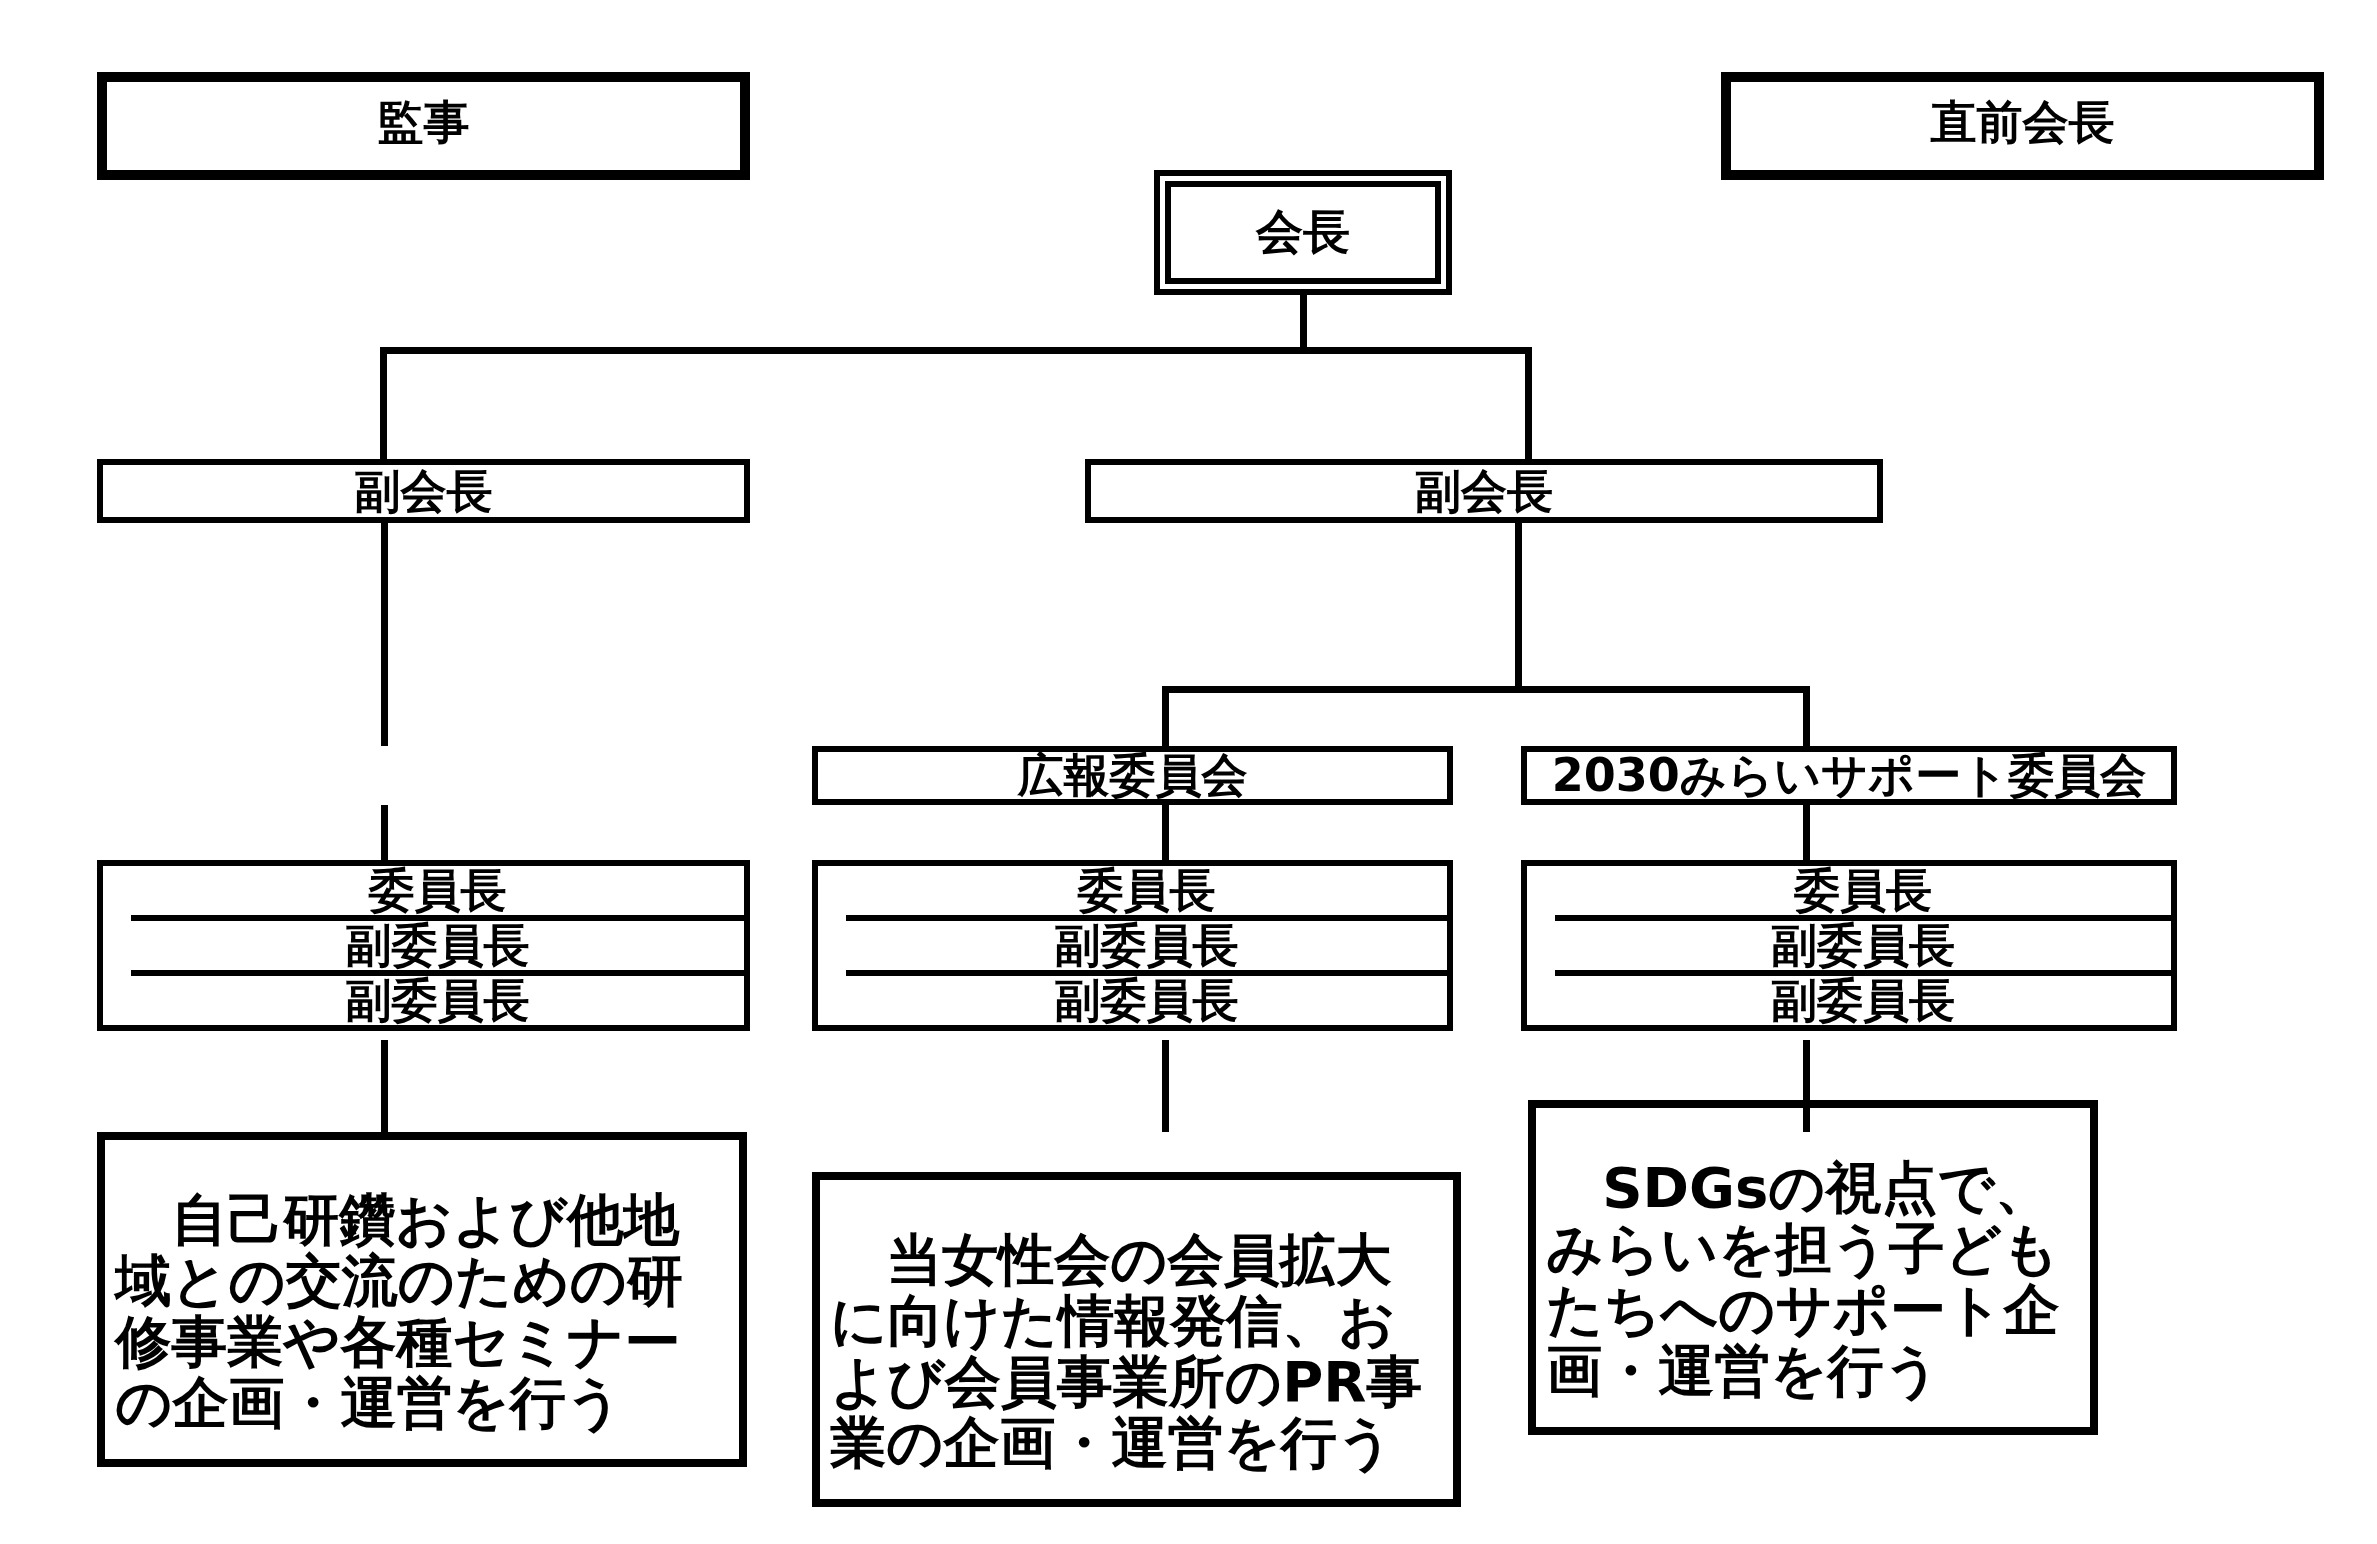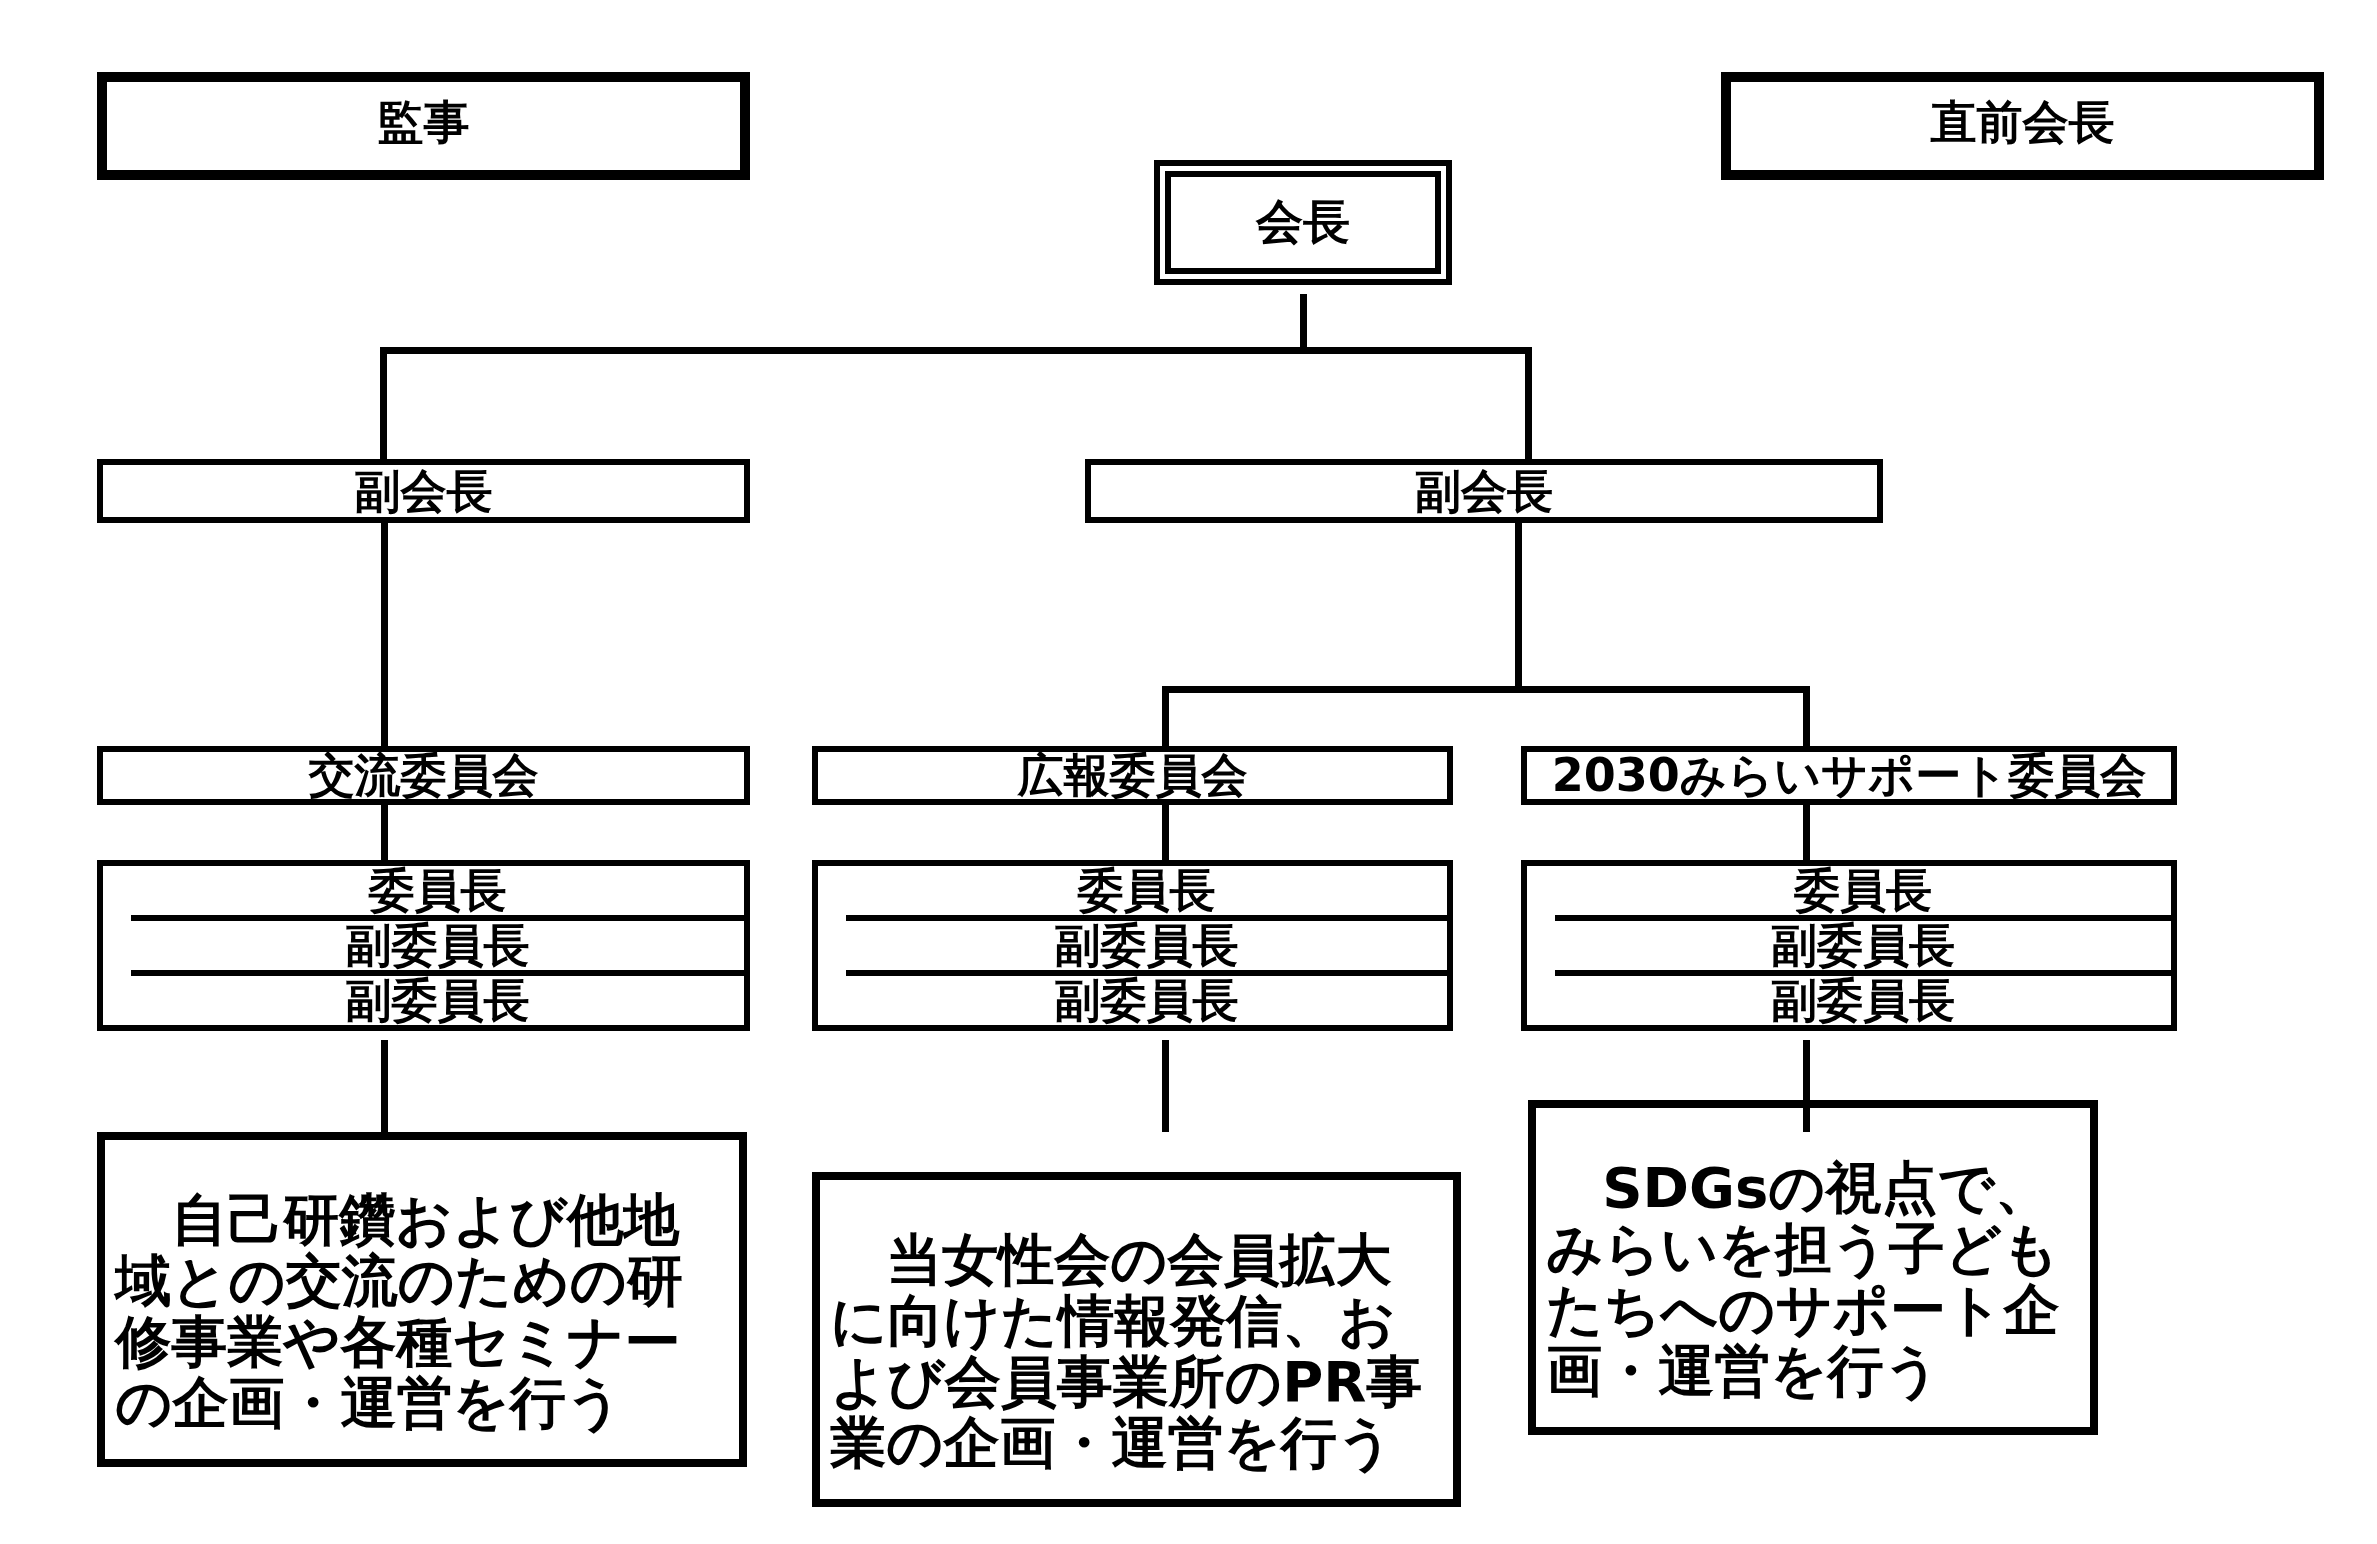--- a/index.html
+++ b/index.html
@@ -99,7 +99,7 @@
     <span>直前会長</span>
   </div>
 
-  <div class="president-outer" style="left:1154px; top:160px; width:298px; height:125px;text-align:right;">
+  <div class="president-outer" style="left:1154px; top:170px; width:298px; height:125px;text-align:right;">
     <div class="president-inner">
       <span>会長</span>
     </div>

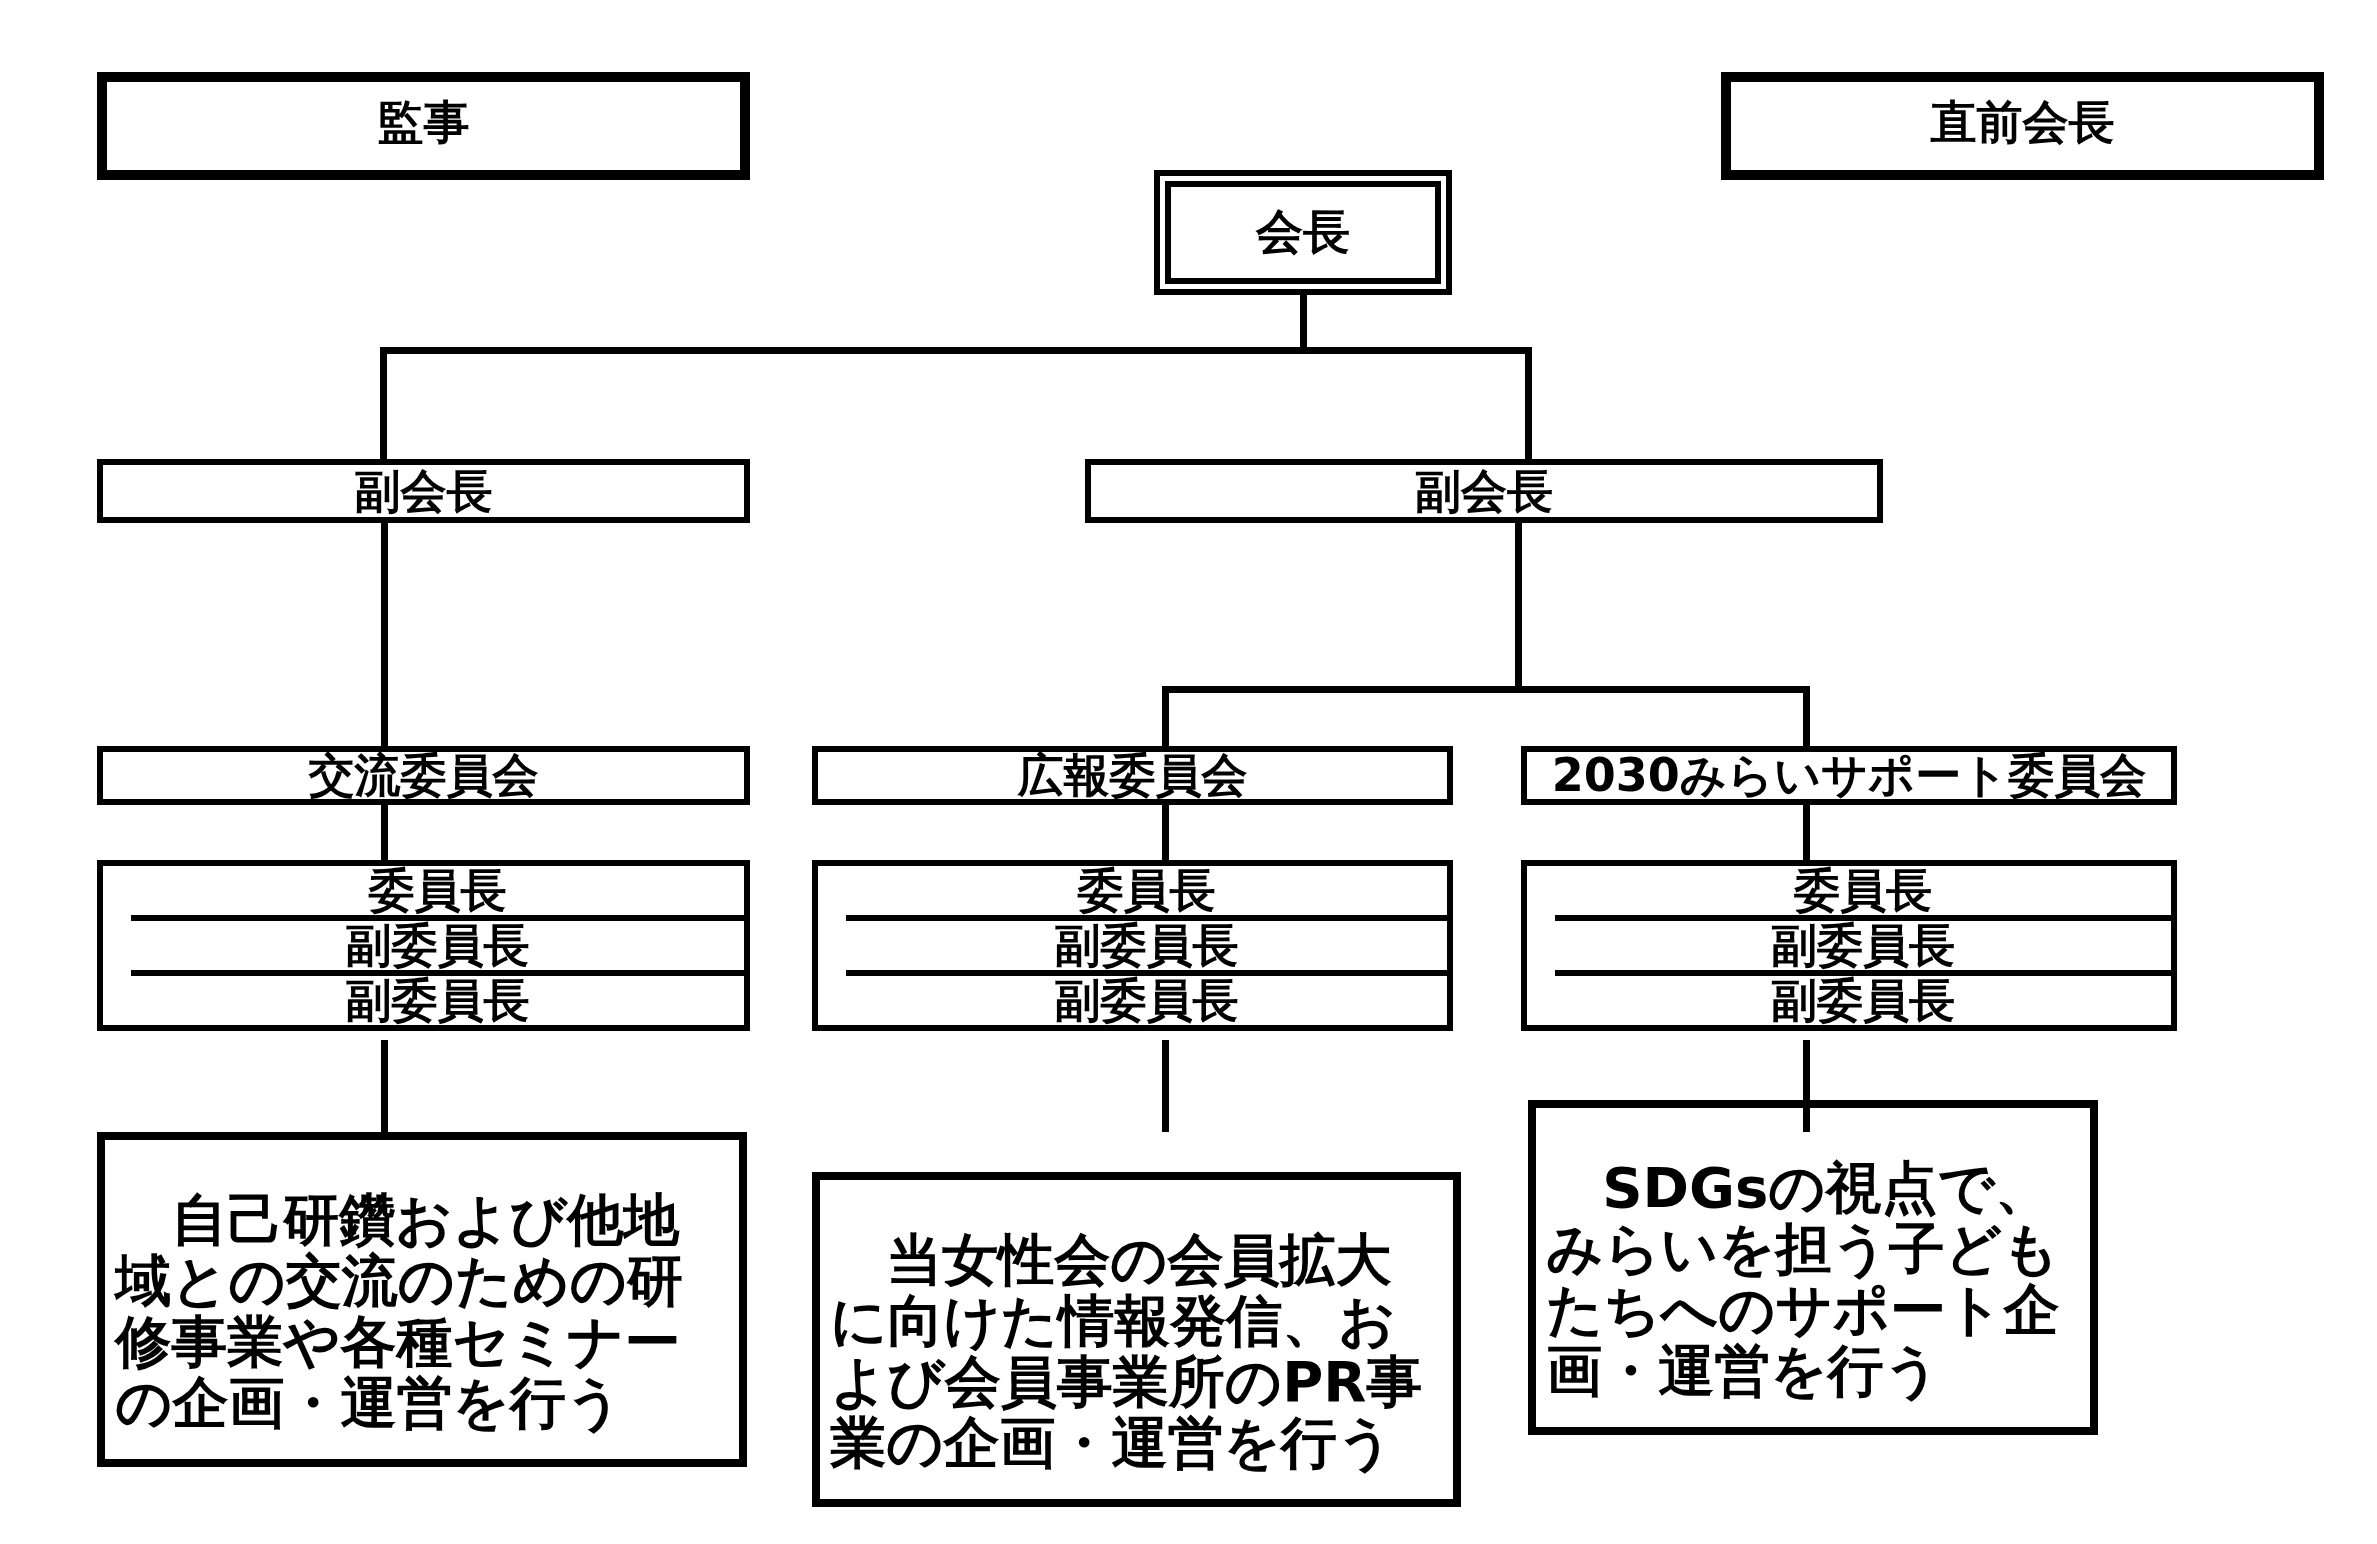--- a/index.html
+++ b/index.html
@@ -113,9 +113,6 @@
     <span>副会長</span>
   </div>
 
-  <div class="box" style="left:97px; top:746px; width:653px; height:59px;">
-    <span>交流委員会</span>
-  </div>
 
   <div class="box" style="left:812px; top:746px; width:641px; height:59px;">
     <span>広報委員会</span>

